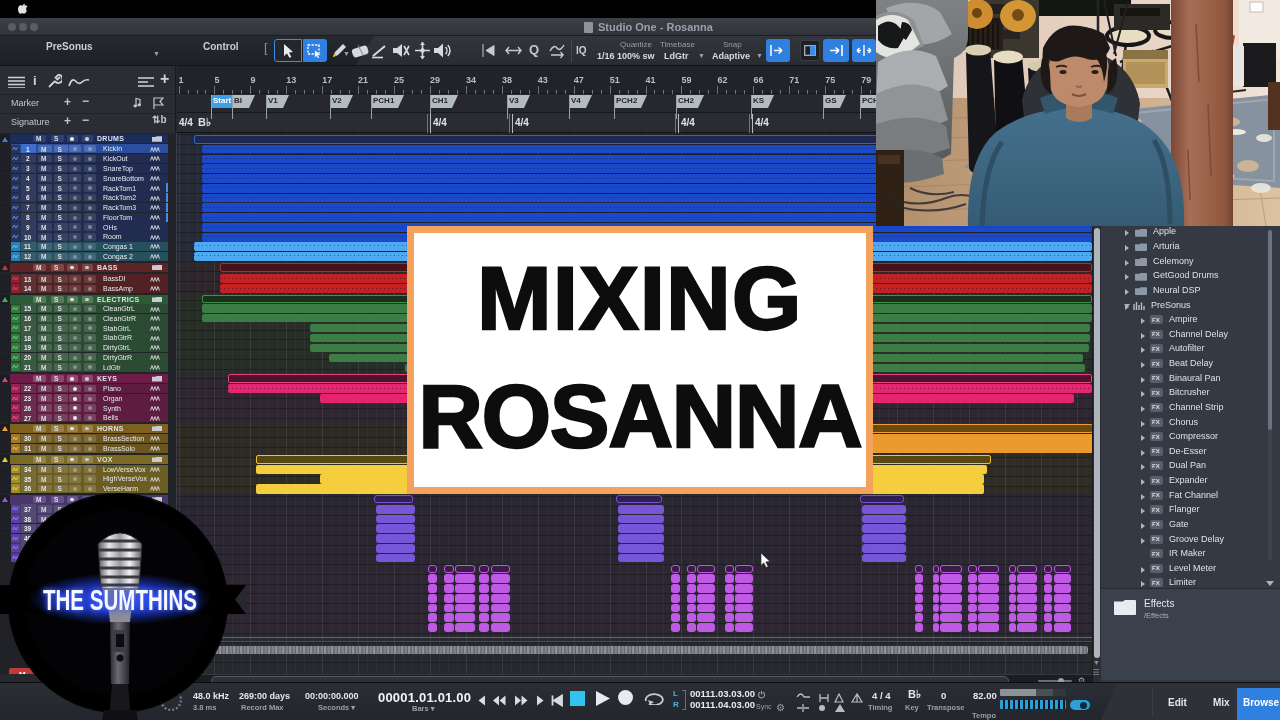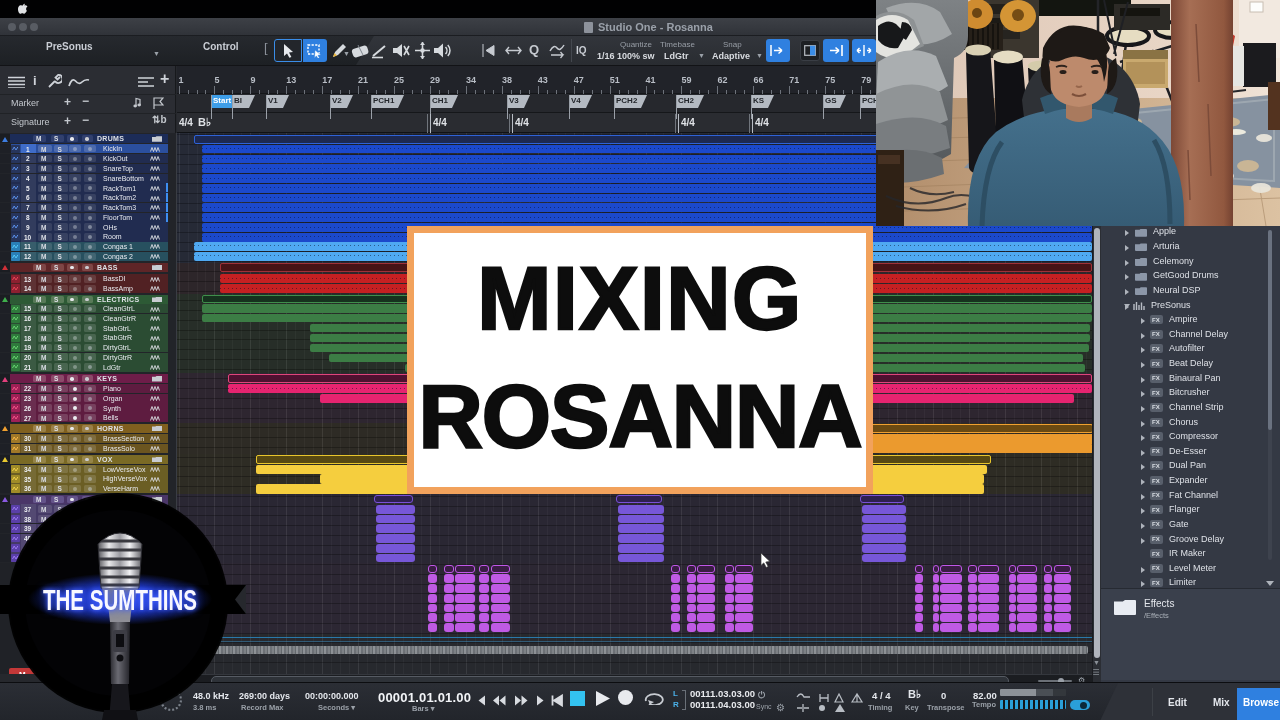--- a/index.html
+++ b/index.html
@@ -1663,7 +1663,7 @@
 <div class="txt" style="left:941px;top:7px;font-size:9.5px;font-weight:bold;color:#e4e7ec;letter-spacing:0px;">0</div>
 <div class="txt" style="left:927px;top:20px;font-size:7.5px;font-weight:bold;color:#9aa0a8;letter-spacing:0px;">Transpose</div>
 <div class="txt" style="left:973px;top:7px;font-size:9.5px;font-weight:bold;color:#e4e7ec;letter-spacing:0px;">82.00</div>
-<div class="txt" style="left:972px;top:17px;font-size:7.5px;font-weight:bold;color:#9aa0a8;letter-spacing:0px;">Tempo</div>
+<div class="txt" style="left:972px;top:28px;font-size:7.5px;font-weight:bold;color:#9aa0a8;letter-spacing:0px;">Tempo</div>
 <div class="abs" style="left:1000px;top:6px;width:66px;height:7px;background:linear-gradient(90deg,#8d9298 0 55%,#4a4f55 55% 80%,#33373c 80%);border-radius:1px;"></div>
 <div class="abs" style="left:1000px;top:17px;width:66px;height:9px;background:repeating-linear-gradient(90deg,#2a9fd8 0 3px,#13161a 3px 5px);border-radius:1px;"></div>
 <div class="abs" style="left:1070px;top:17px;width:20px;height:10px;border-radius:5px;background:#2a9fd8;"></div>

